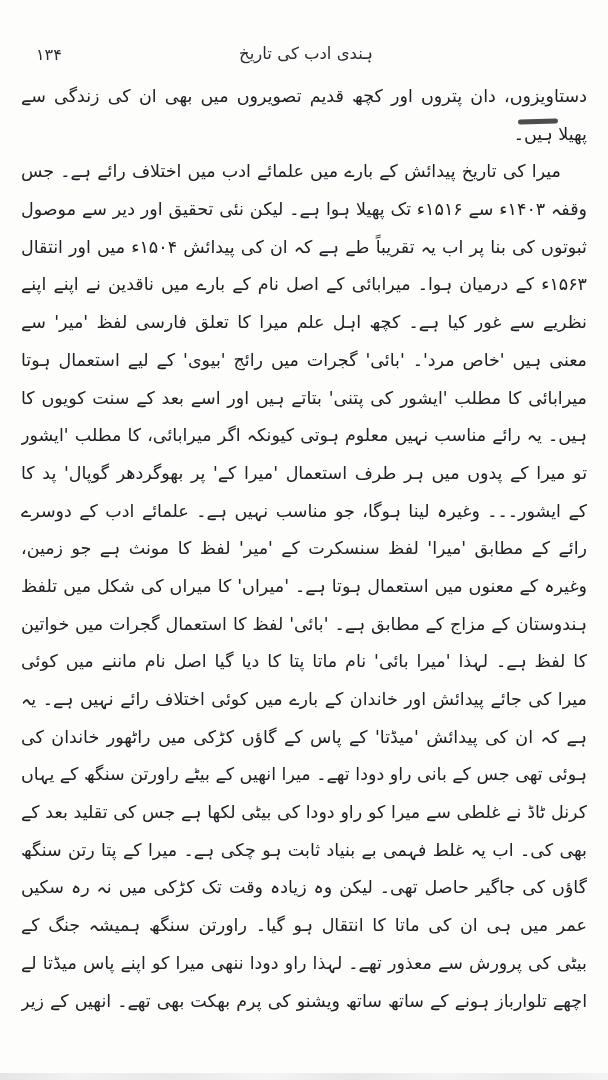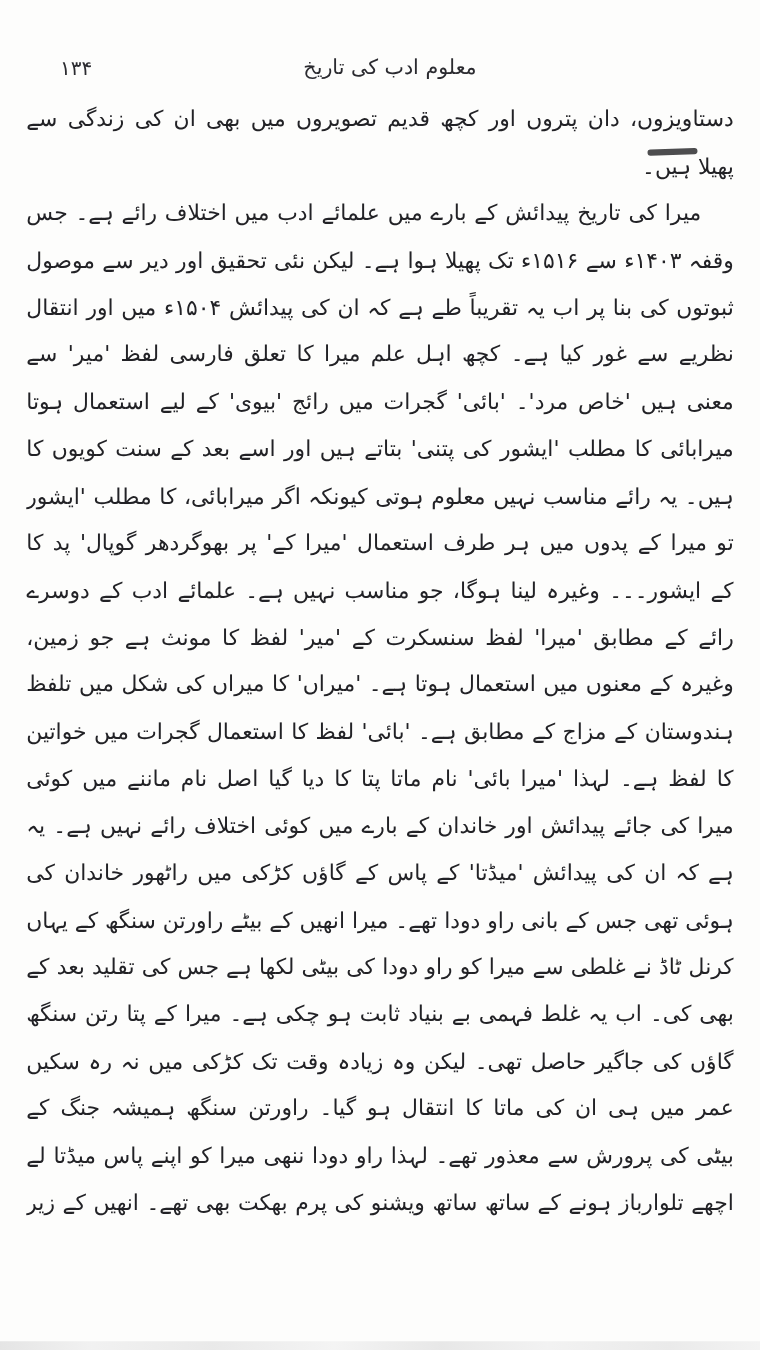--- a/index.html
+++ b/index.html
@@ -20,7 +20,7 @@
   .header {
     position: absolute;
     top: 44px;
-    left: 16px;
+    left: 4px;
     right: 0;
     height: 34px;
   }

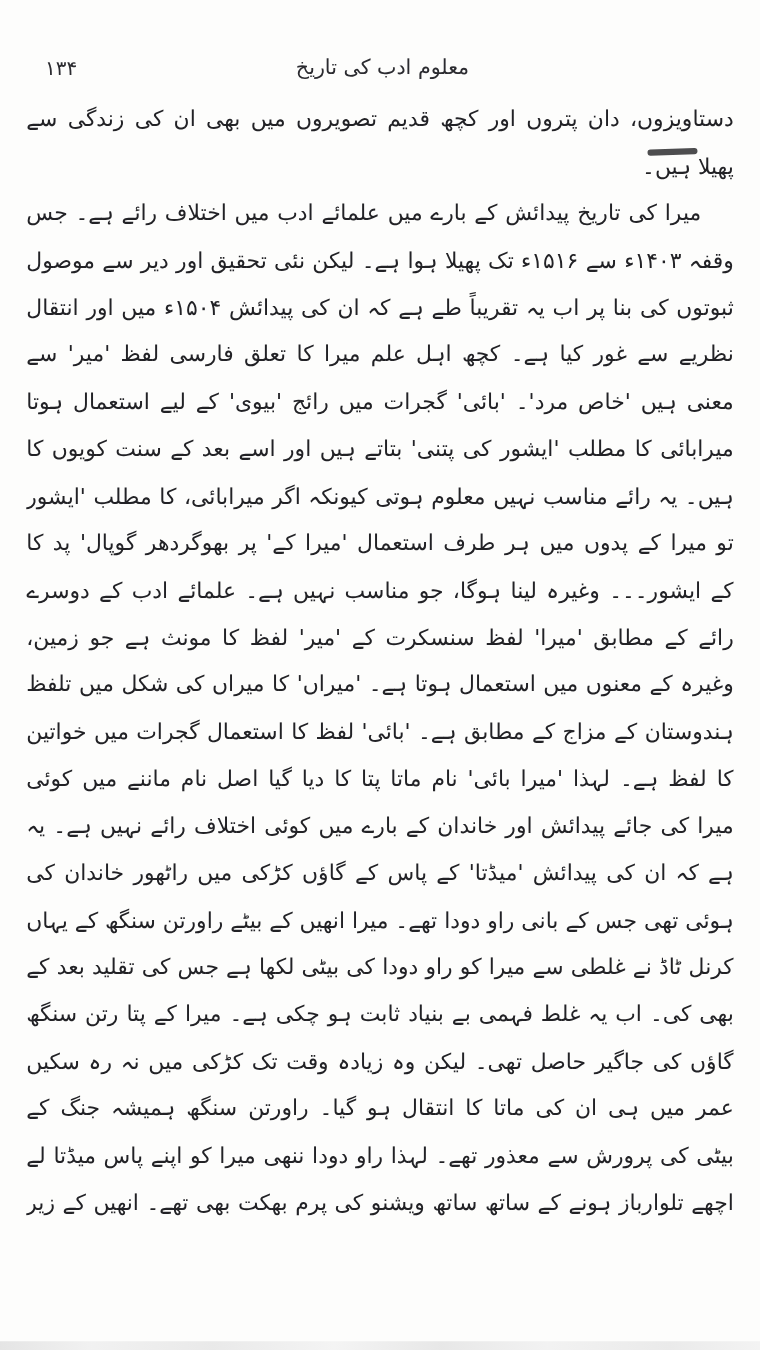--- a/index.html
+++ b/index.html
@@ -94,7 +94,7 @@
 
   <div class="header">
     <div class="page-number">۱۳۴</div>
-    <div class="title">معلوم ادب کی تاریخ</div>
+    <div class="title">ہندی ادب کی تاریخ</div>
   </div>
 
   <div class="body-text">

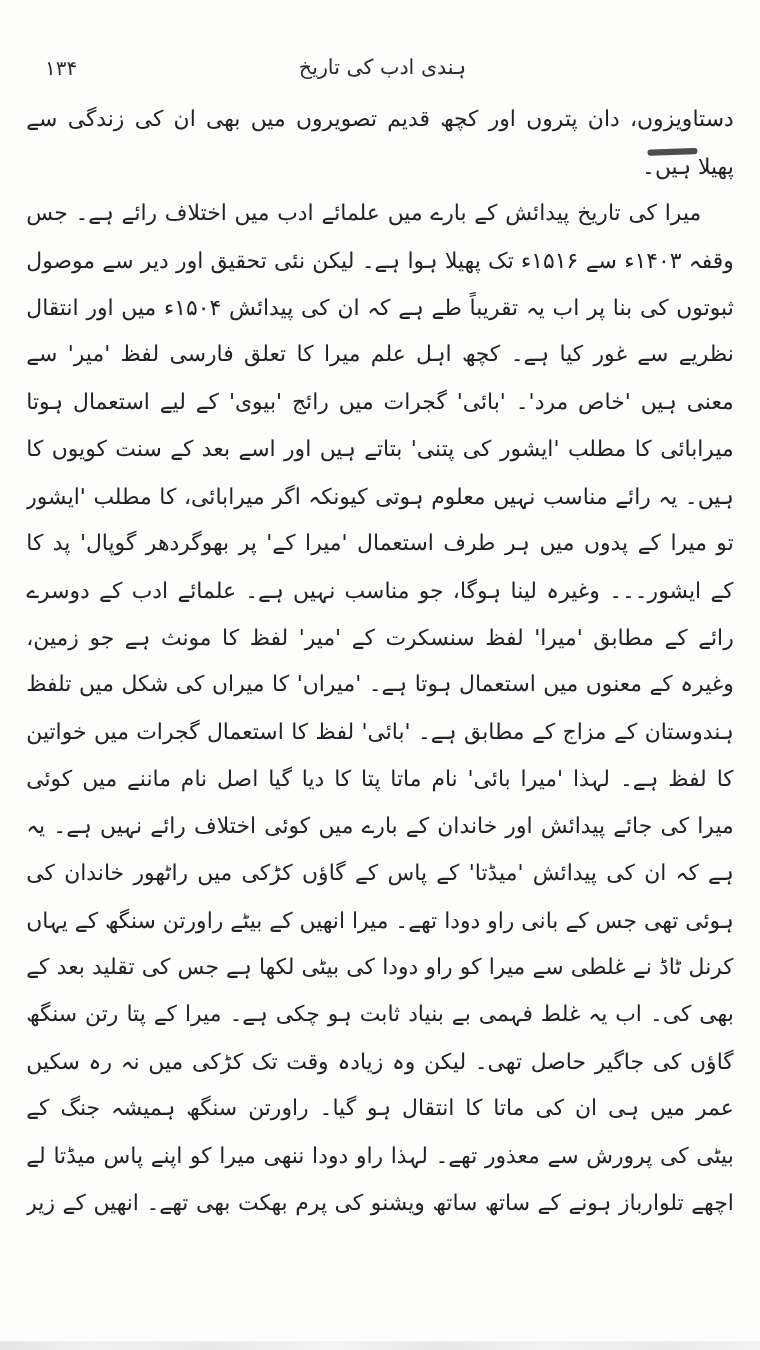--- a/index.html
+++ b/index.html
@@ -103,6 +103,7 @@
     <div class="line para-start">میرا کی تاریخ پیدائش کے بارے میں علمائے ادب میں اختلاف رائے ہے۔ جس کا</div>
     <div class="line">وقفہ ۱۴۰۳ء سے ۱۵۱۶ء تک پھیلا ہوا ہے۔ لیکن نئی تحقیق اور دیر سے موصول کچھ قدیم</div>
     <div class="line">ثبوتوں کی بنا پر اب یہ تقریباً طے ہے کہ ان کی پیدائش ۱۵۰۴ء میں اور انتقال ۱۵۵۸ء سے</div>
+    <div class="line">۱۵۶۳ء کے درمیان ہوا۔ میرابائی کے اصل نام کے بارے میں ناقدین نے اپنے اپنے</div>
     <div class="line">نظریے سے غور کیا ہے۔ کچھ اہل علم میرا کا تعلق فارسی لفظ 'میر' سے جوڑتے ہیں جس کے</div>
     <div class="line">معنی ہیں 'خاص مرد'۔ 'بائی' گجرات میں رائج 'بیوی' کے لیے استعمال ہوتا ہے۔ یہ دانشور</div>
     <div class="line">میرابائی کا مطلب 'ایشور کی پتنی' بتاتے ہیں اور اسے بعد کے سنت کویوں کا دیا ہوا نام مانتے</div>

